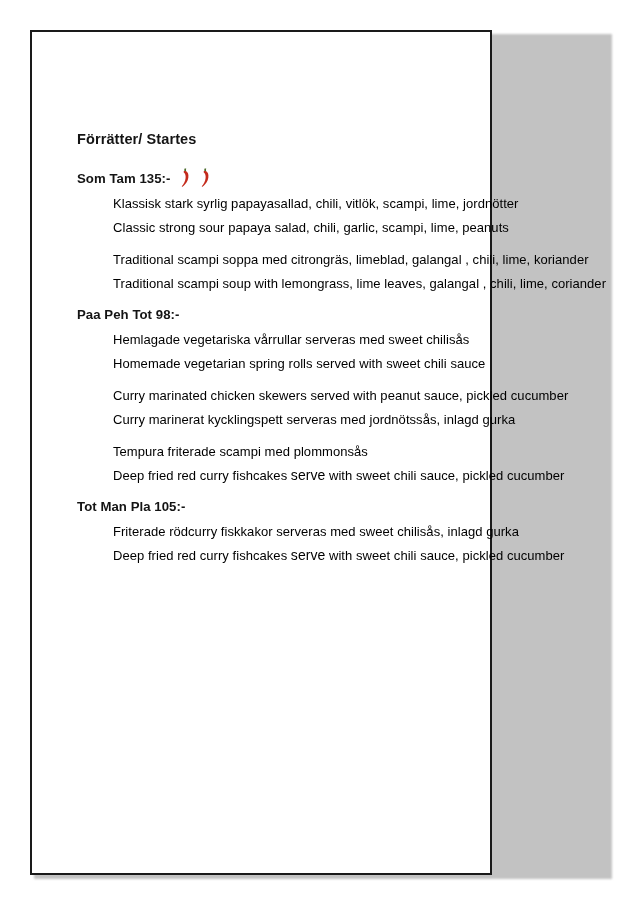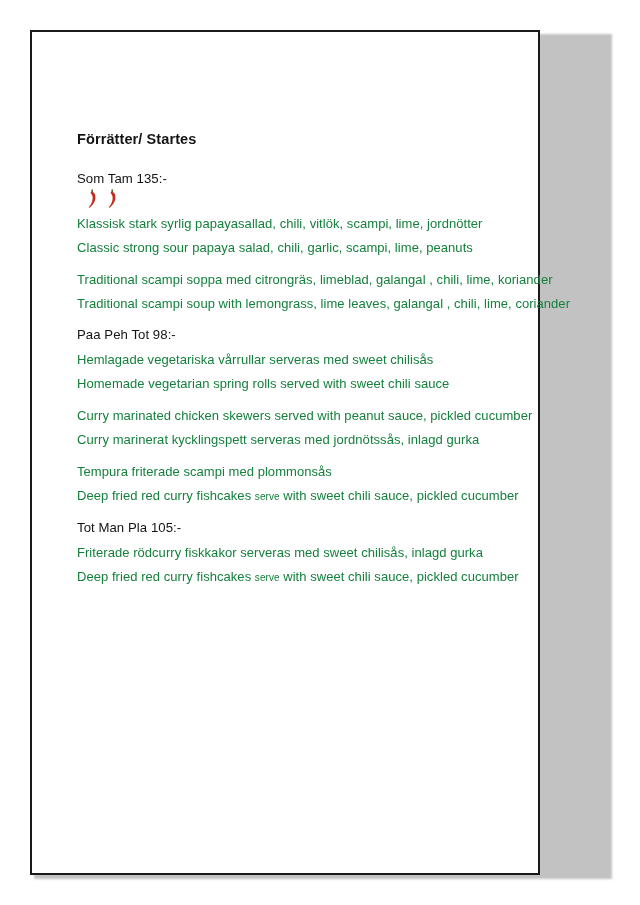--- a/index.html
+++ b/index.html
@@ -38,7 +38,7 @@
     position: absolute;
     left: 30px;
     top: 30px;
-    width: 510px;
+    width: 462px;
     height: 845px;
     background: #ffffff;
     border: 2px solid #1a1a1a;

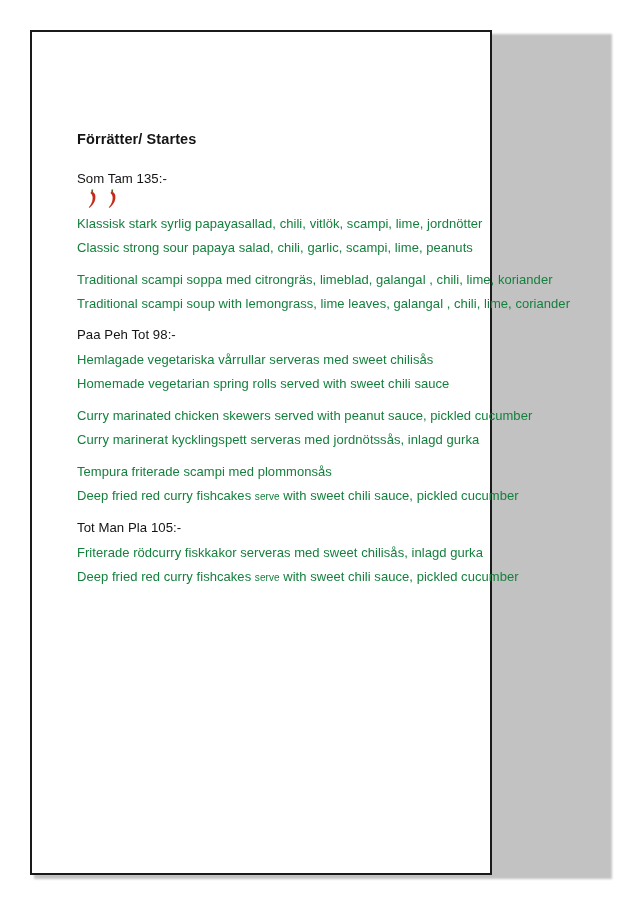--- a/index.html
+++ b/index.html
@@ -66,14 +66,13 @@
 
   .item-head {
     display: flex;
-    align-items: flex-start;
+    align-items: center;
     font-size: 13.2px;
-    font-weight: normal;
+    font-weight: bold;
     color: #141414;
     letter-spacing: .05px;
     line-height: 22px;
     margin-bottom: 2px;
-    flex-direction: column;
   }
   .item-name { white-space: nowrap; }
 

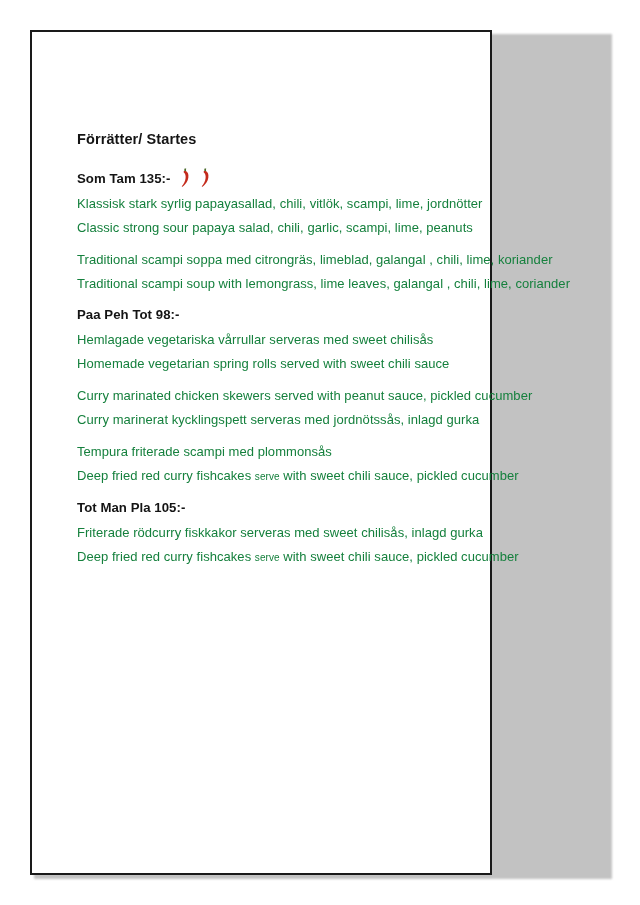--- a/index.html
+++ b/index.html
@@ -88,10 +88,11 @@
 
   .desc {
     font-size: 13px;
-    color: #15803d;
+    color: #000000;
     line-height: 23.5px;
     letter-spacing: .05px;
     white-space: nowrap;
+    margin-left: 36px;
   }
   .small-word { font-size: 10px; }
 </style>

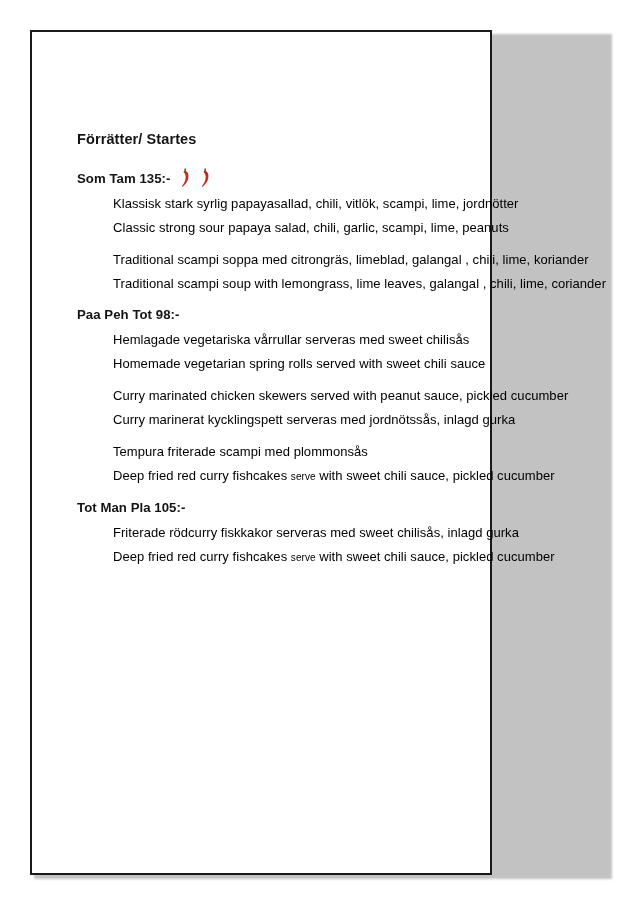--- a/index.html
+++ b/index.html
@@ -94,7 +94,7 @@
     white-space: nowrap;
     margin-left: 36px;
   }
-  .small-word { font-size: 10px; }
+  .small-word { font-size: 14px; }
 </style>
 </head>
 <body>

